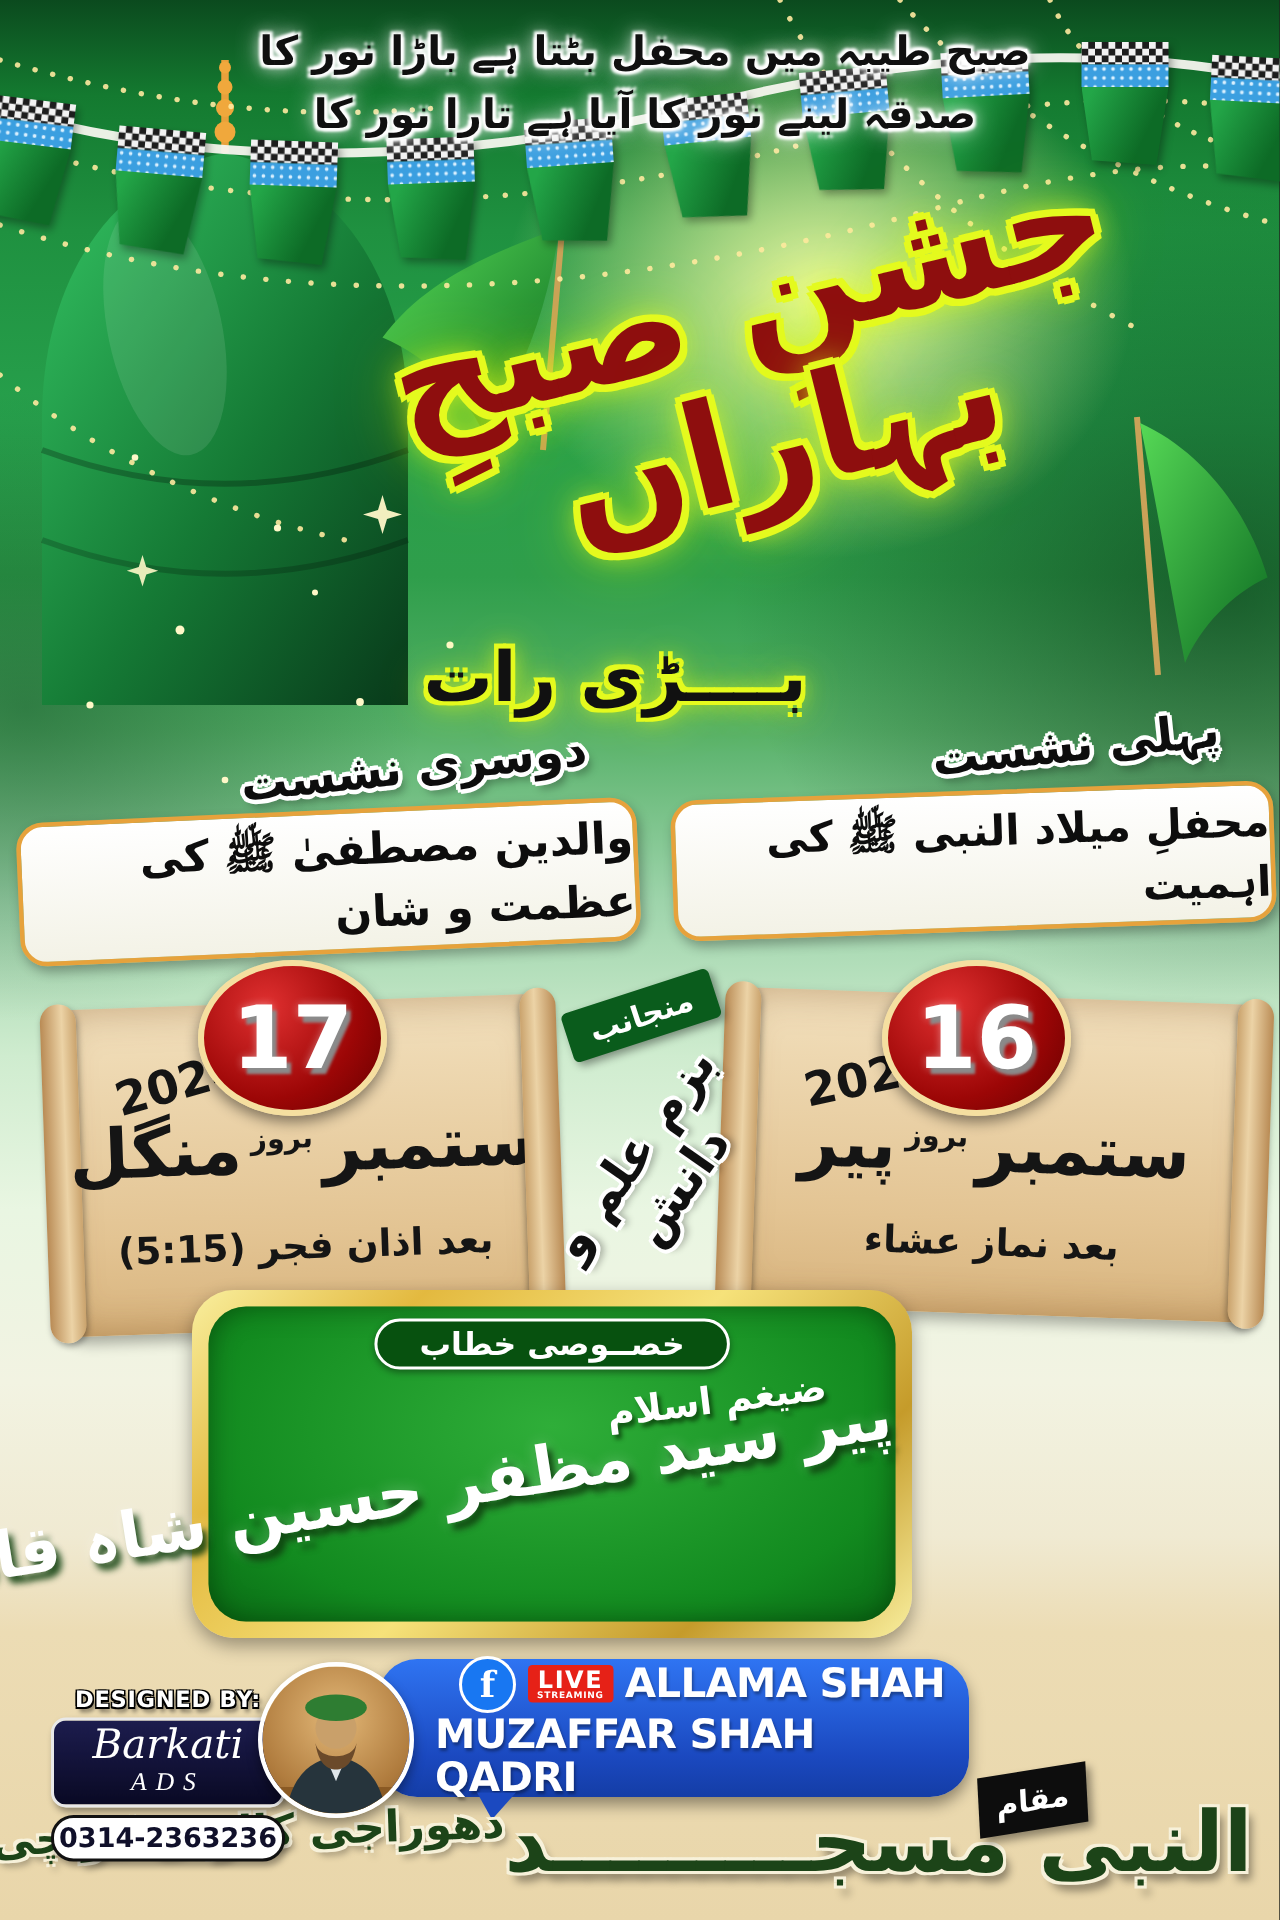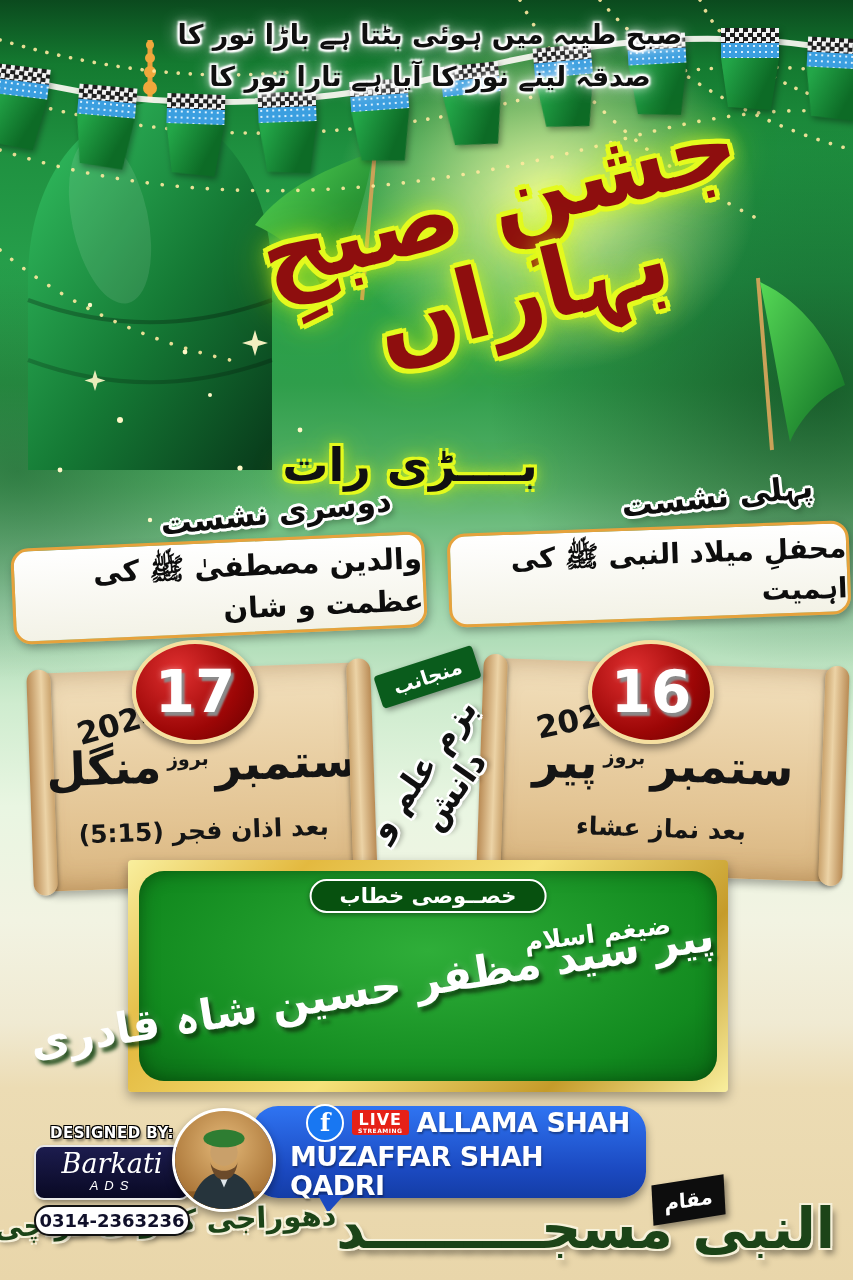--- a/index.html
+++ b/index.html
@@ -252,7 +252,7 @@
     </div>
 
   <div class="couplet">
-    <div>صبح طیبہ میں ہوئی بٹتا ہے باڑا نور کا</div>
+    <div>صبح طیبہ میں محفل بٹتا ہے باڑا نور کا</div>
     <div>صدقہ لینے نور کا آیا ہے تارا نور کا</div>
   </div>
 

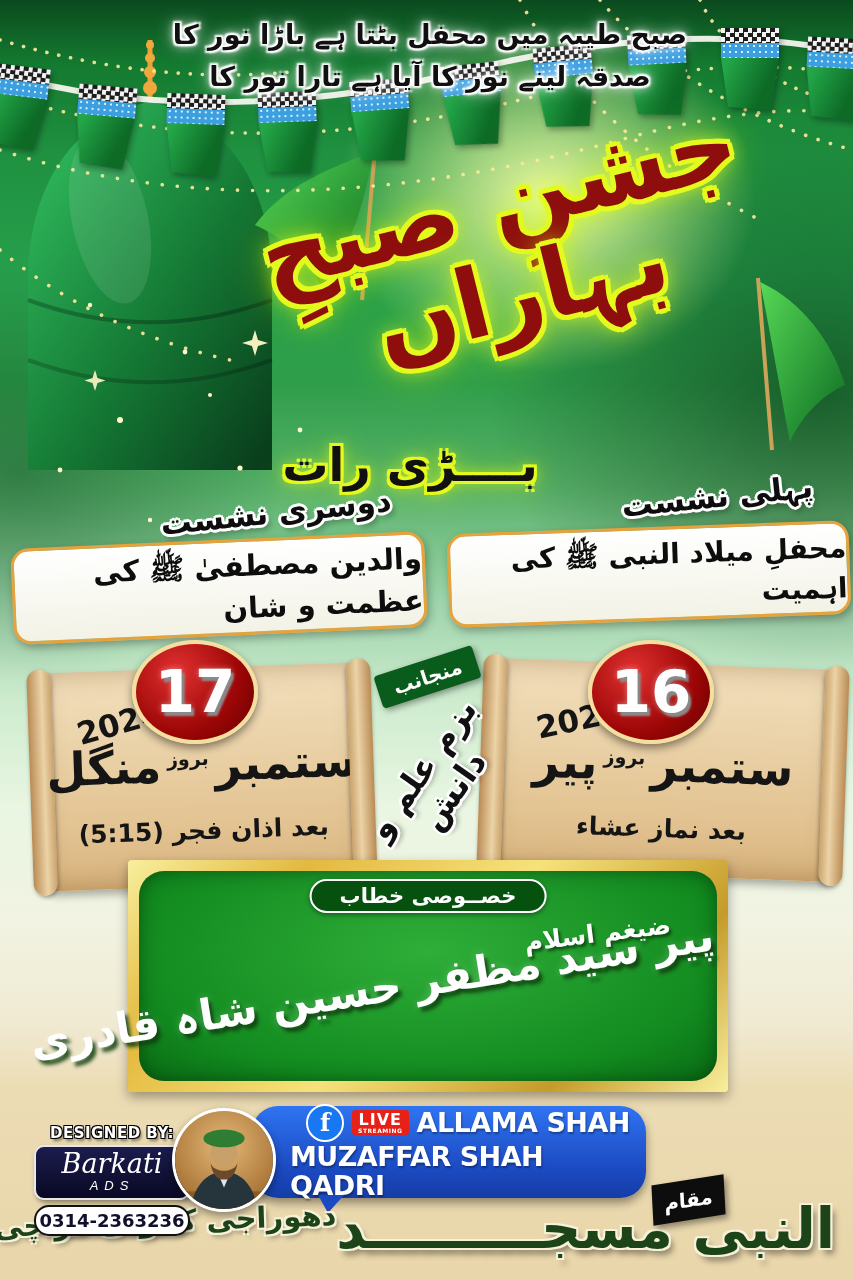--- a/index.html
+++ b/index.html
@@ -32,7 +32,7 @@
     text-shadow:-4px -4px 0 #e4fa1e,4px -4px 0 #e4fa1e,-4px 4px 0 #e4fa1e,4px 4px 0 #e4fa1e,
       0 -5px 0 #e4fa1e,0 5px 0 #e4fa1e,-5px 0 0 #e4fa1e,5px 0 0 #e4fa1e,
       0 0 20px rgba(228,250,30,.95),0 0 45px rgba(200,255,0,.7);}
-  .sub-title{position:absolute;left:210px;top:438px;width:400px;z-index:4;text-align:center;direction:rtl;
+  .sub-title{position:absolute;left:210px;top:424px;width:400px;z-index:4;text-align:center;direction:rtl;
     font-size:46px;font-weight:bold;color:#111;
     text-shadow:-3px -3px 0 #e4fa1e,3px -3px 0 #e4fa1e,-3px 3px 0 #e4fa1e,3px 3px 0 #e4fa1e,
       0 0 14px rgba(228,250,30,.95),0 0 30px rgba(210,255,0,.8);}

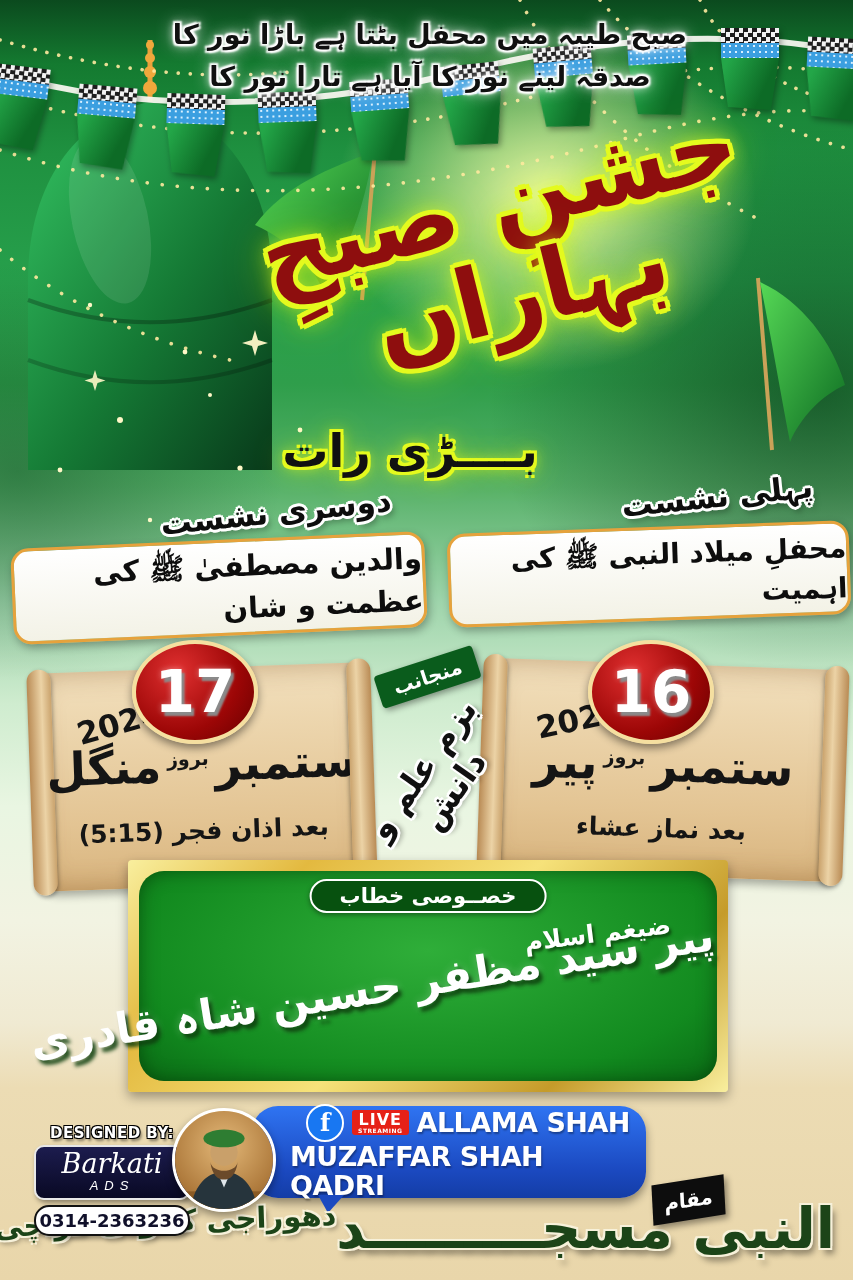--- a/index.html
+++ b/index.html
@@ -80,7 +80,7 @@
     text-align:center;direction:rtl;font-size:33px;font-weight:800;color:#101010;line-height:1.15;
     text-shadow:-2px -2px 0 #fff,2px -2px 0 #fff,-2px 2px 0 #fff,2px 2px 0 #fff,0 -3px 0 #fff,0 3px 0 #fff,3px 4px 5px rgba(0,0,0,.3);}
   
-  .band-outer{position:absolute;left:128px;top:860px;width:600px;height:232px;z-index:4;border-radius:4px;
+  .band-outer{position:absolute;left:128px;top:860px;width:480px;height:232px;z-index:4;border-radius:28px;
     background:linear-gradient(135deg,#f9ef9e 0%,#e3b93f 22%,#f6e27a 50%,#c59b2a 78%,#f9ef9e 100%);
     padding:11px;box-sizing:border-box;box-shadow:0 5px 12px rgba(0,0,0,.35);}
   .band-inner{width:100%;height:100%;border-radius:25px;position:relative;

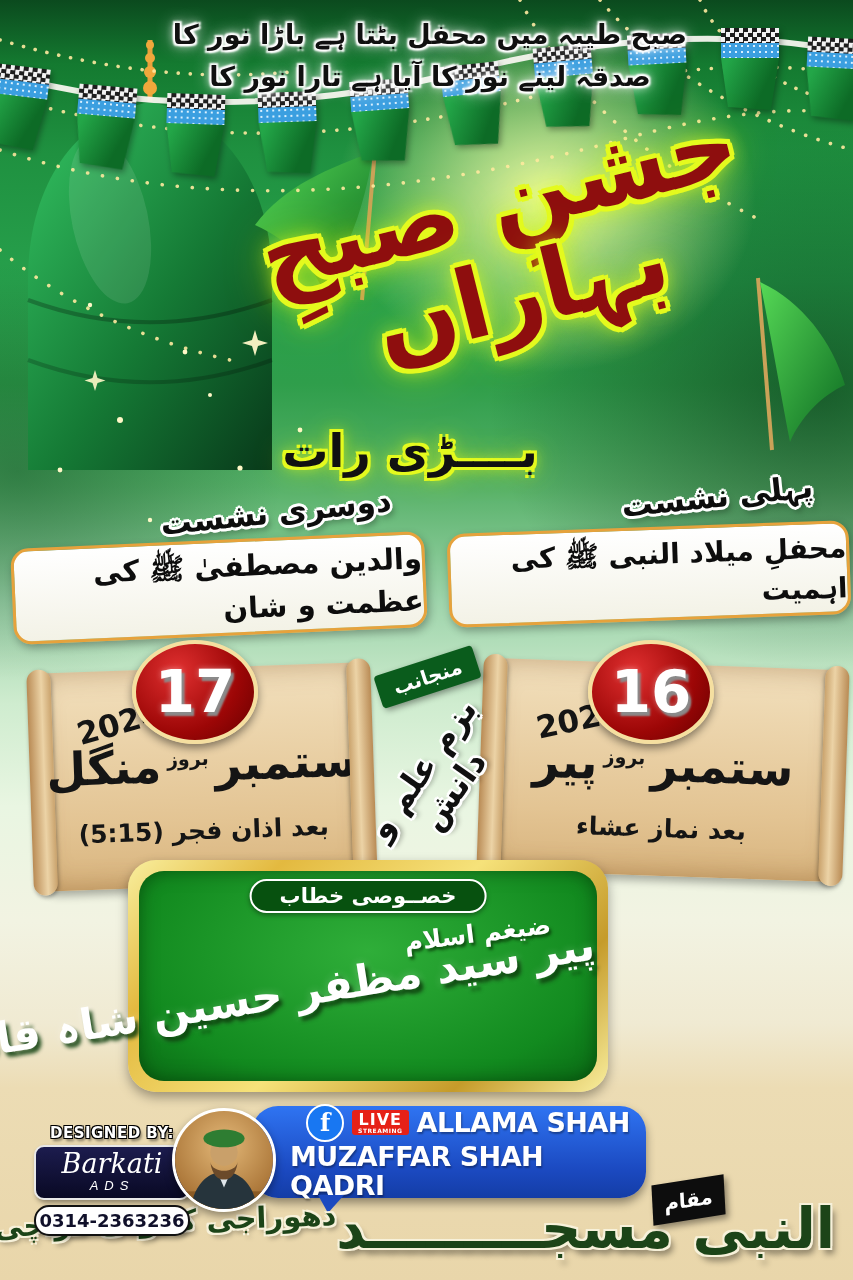--- a/index.html
+++ b/index.html
@@ -100,7 +100,7 @@
   .d-box{margin-top:3px;background:linear-gradient(180deg,#1c1c4e,#090924);border:2px solid #e8e8e8;
     border-radius:10px;padding:3px 4px 5px;box-shadow:2px 3px 5px rgba(0,0,0,.4);}
   .d-brand{font-family:"DejaVu Serif",serif;font-style:italic;font-size:27px;color:#fff;line-height:1.05;}
-  .d-sub{font-family:Liberation Sans, sans-serif;font-style:italic;font-size:13px;color:#fff;letter-spacing:6px;}
+  .d-sub{font-family:Liberation Serif, serif;font-style:italic;font-size:17px;color:#fff;letter-spacing:6px;}
   .d-phone{margin-top:5px;background:#fff;border:2px solid #111;border-radius:15px;
     font-size:18px;font-weight:800;color:#10102a;padding:3px 2px;box-shadow:2px 3px 4px rgba(0,0,0,.35);}
   

